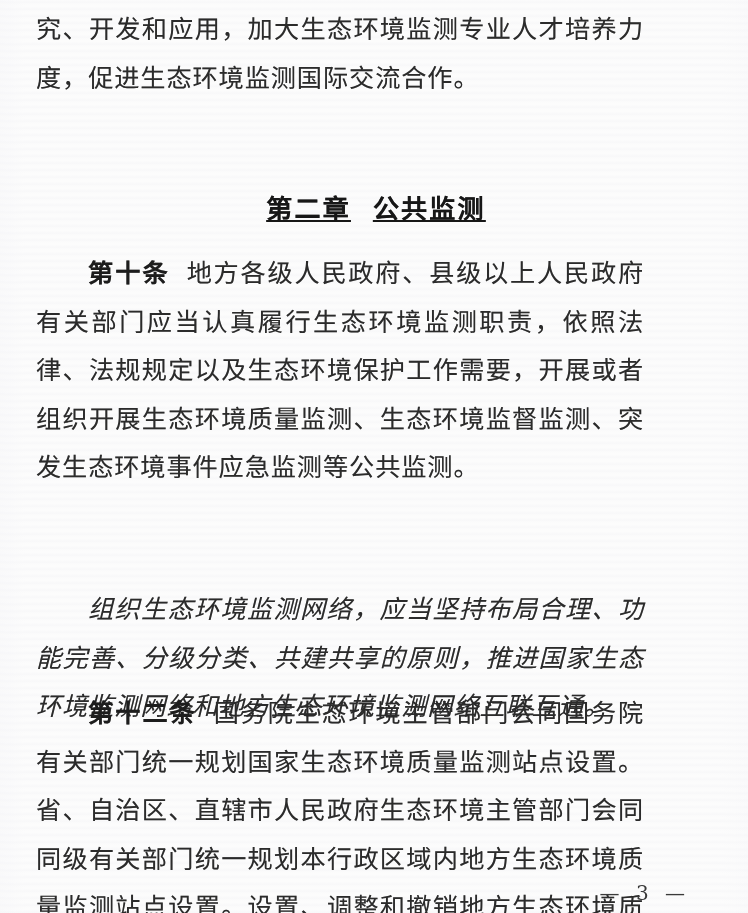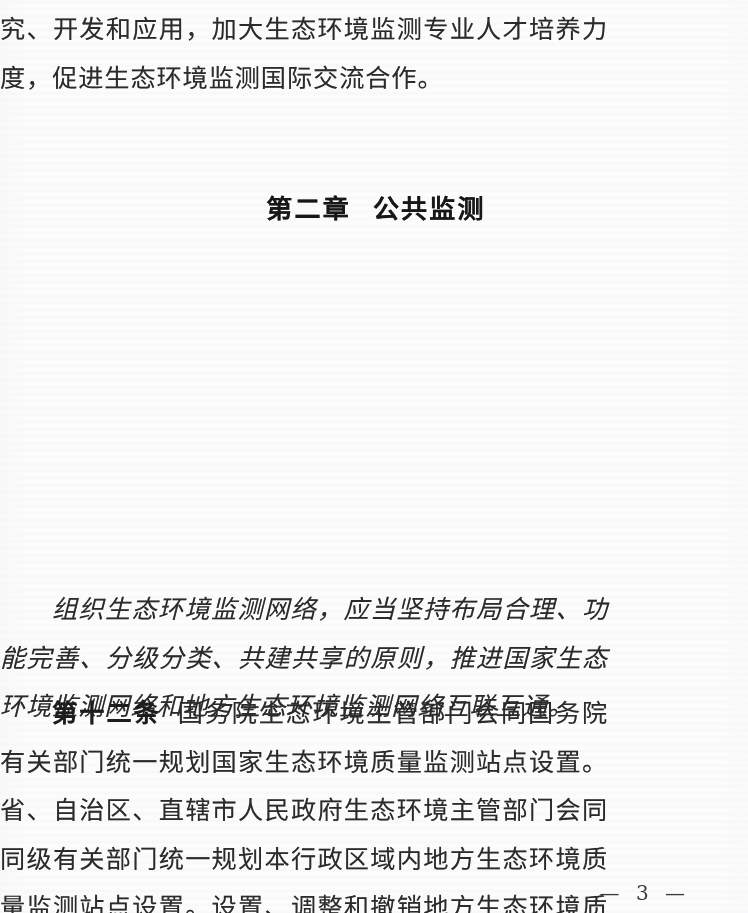--- a/index.html
+++ b/index.html
@@ -37,6 +37,7 @@
     left: 72px;
     top: 0;
     width: 608px;
+    padding-left: 36px;
   }
 
   .line-block {

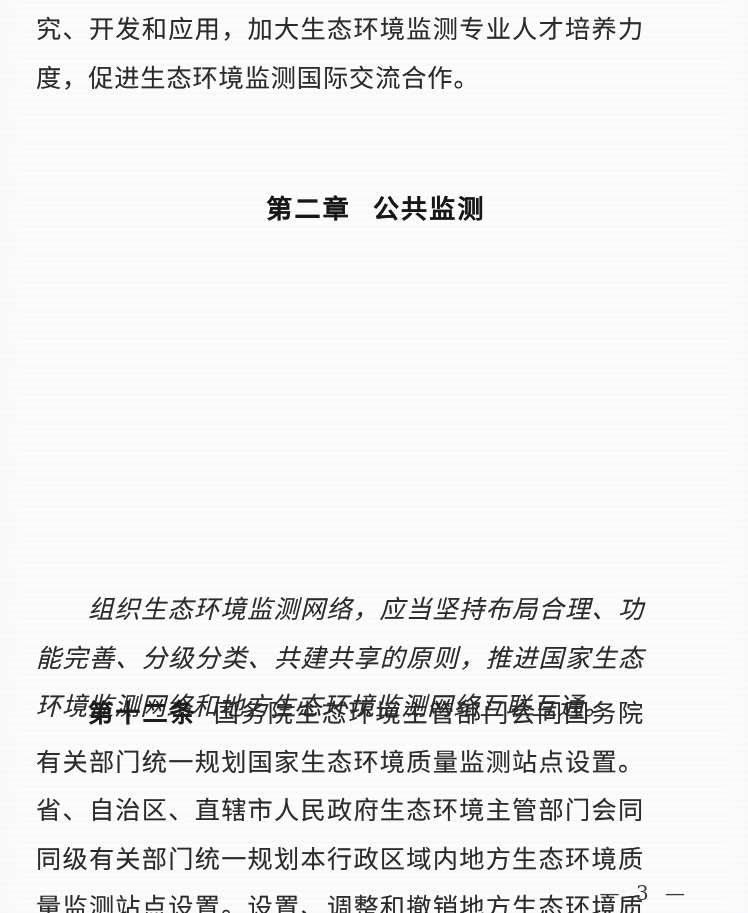--- a/index.html
+++ b/index.html
@@ -87,6 +87,7 @@
     letter-spacing: 2.2px;
     color: #171717;
     text-shadow: 0 0 0.6px rgba(20,20,20,0.65);
+    text-decoration: underline;
   }
 
   .heading-gap {

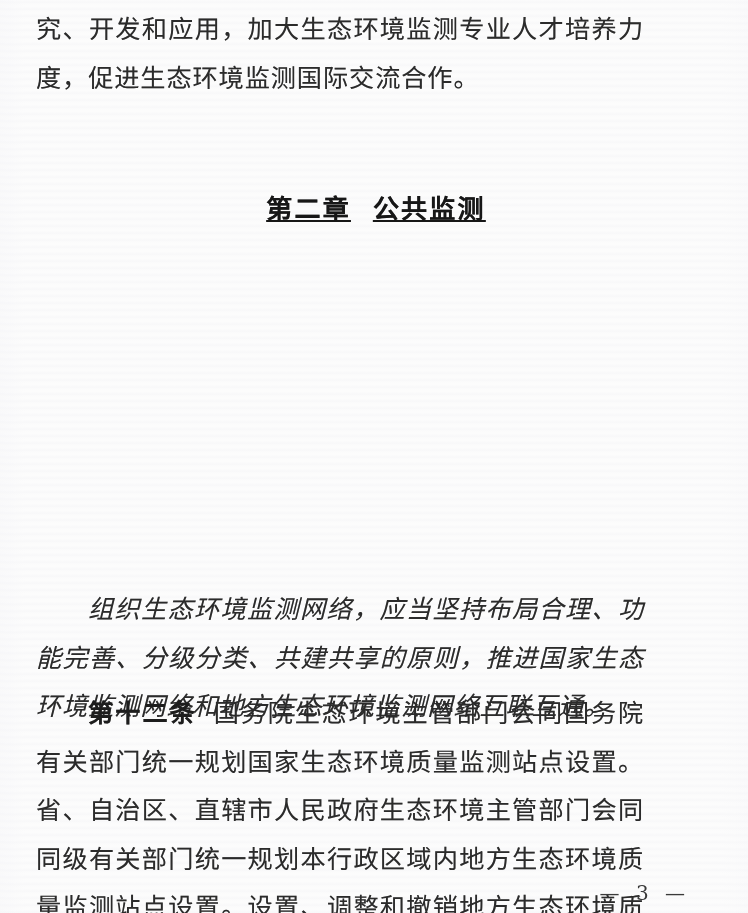--- a/index.html
+++ b/index.html
@@ -126,6 +126,11 @@
     <span>第二章</span><span class="heading-gap"></span><span>公共监测</span>
   </div>
 
+  <div class="run" style="top: 250px;">
+    <div class="body-text" style="position:static;">
+      <p class="line-block para indent"><span class="art-marker">第十条</span><span class="art-gap"></span><span>地方各级人民政府、县级以上人民政府有关部门应当认真履行生态环境监测职责，依照法律、法规规定以及生态环境保护工作需要，开展或者组织开展生态环境质量监测、生态环境监督监测、突发生态环境事件应急监测等公共监测。</span></p>
+    </div>
+  </div>
 
 
   <div class="run" style="top: 586px; font-style: italic;">

